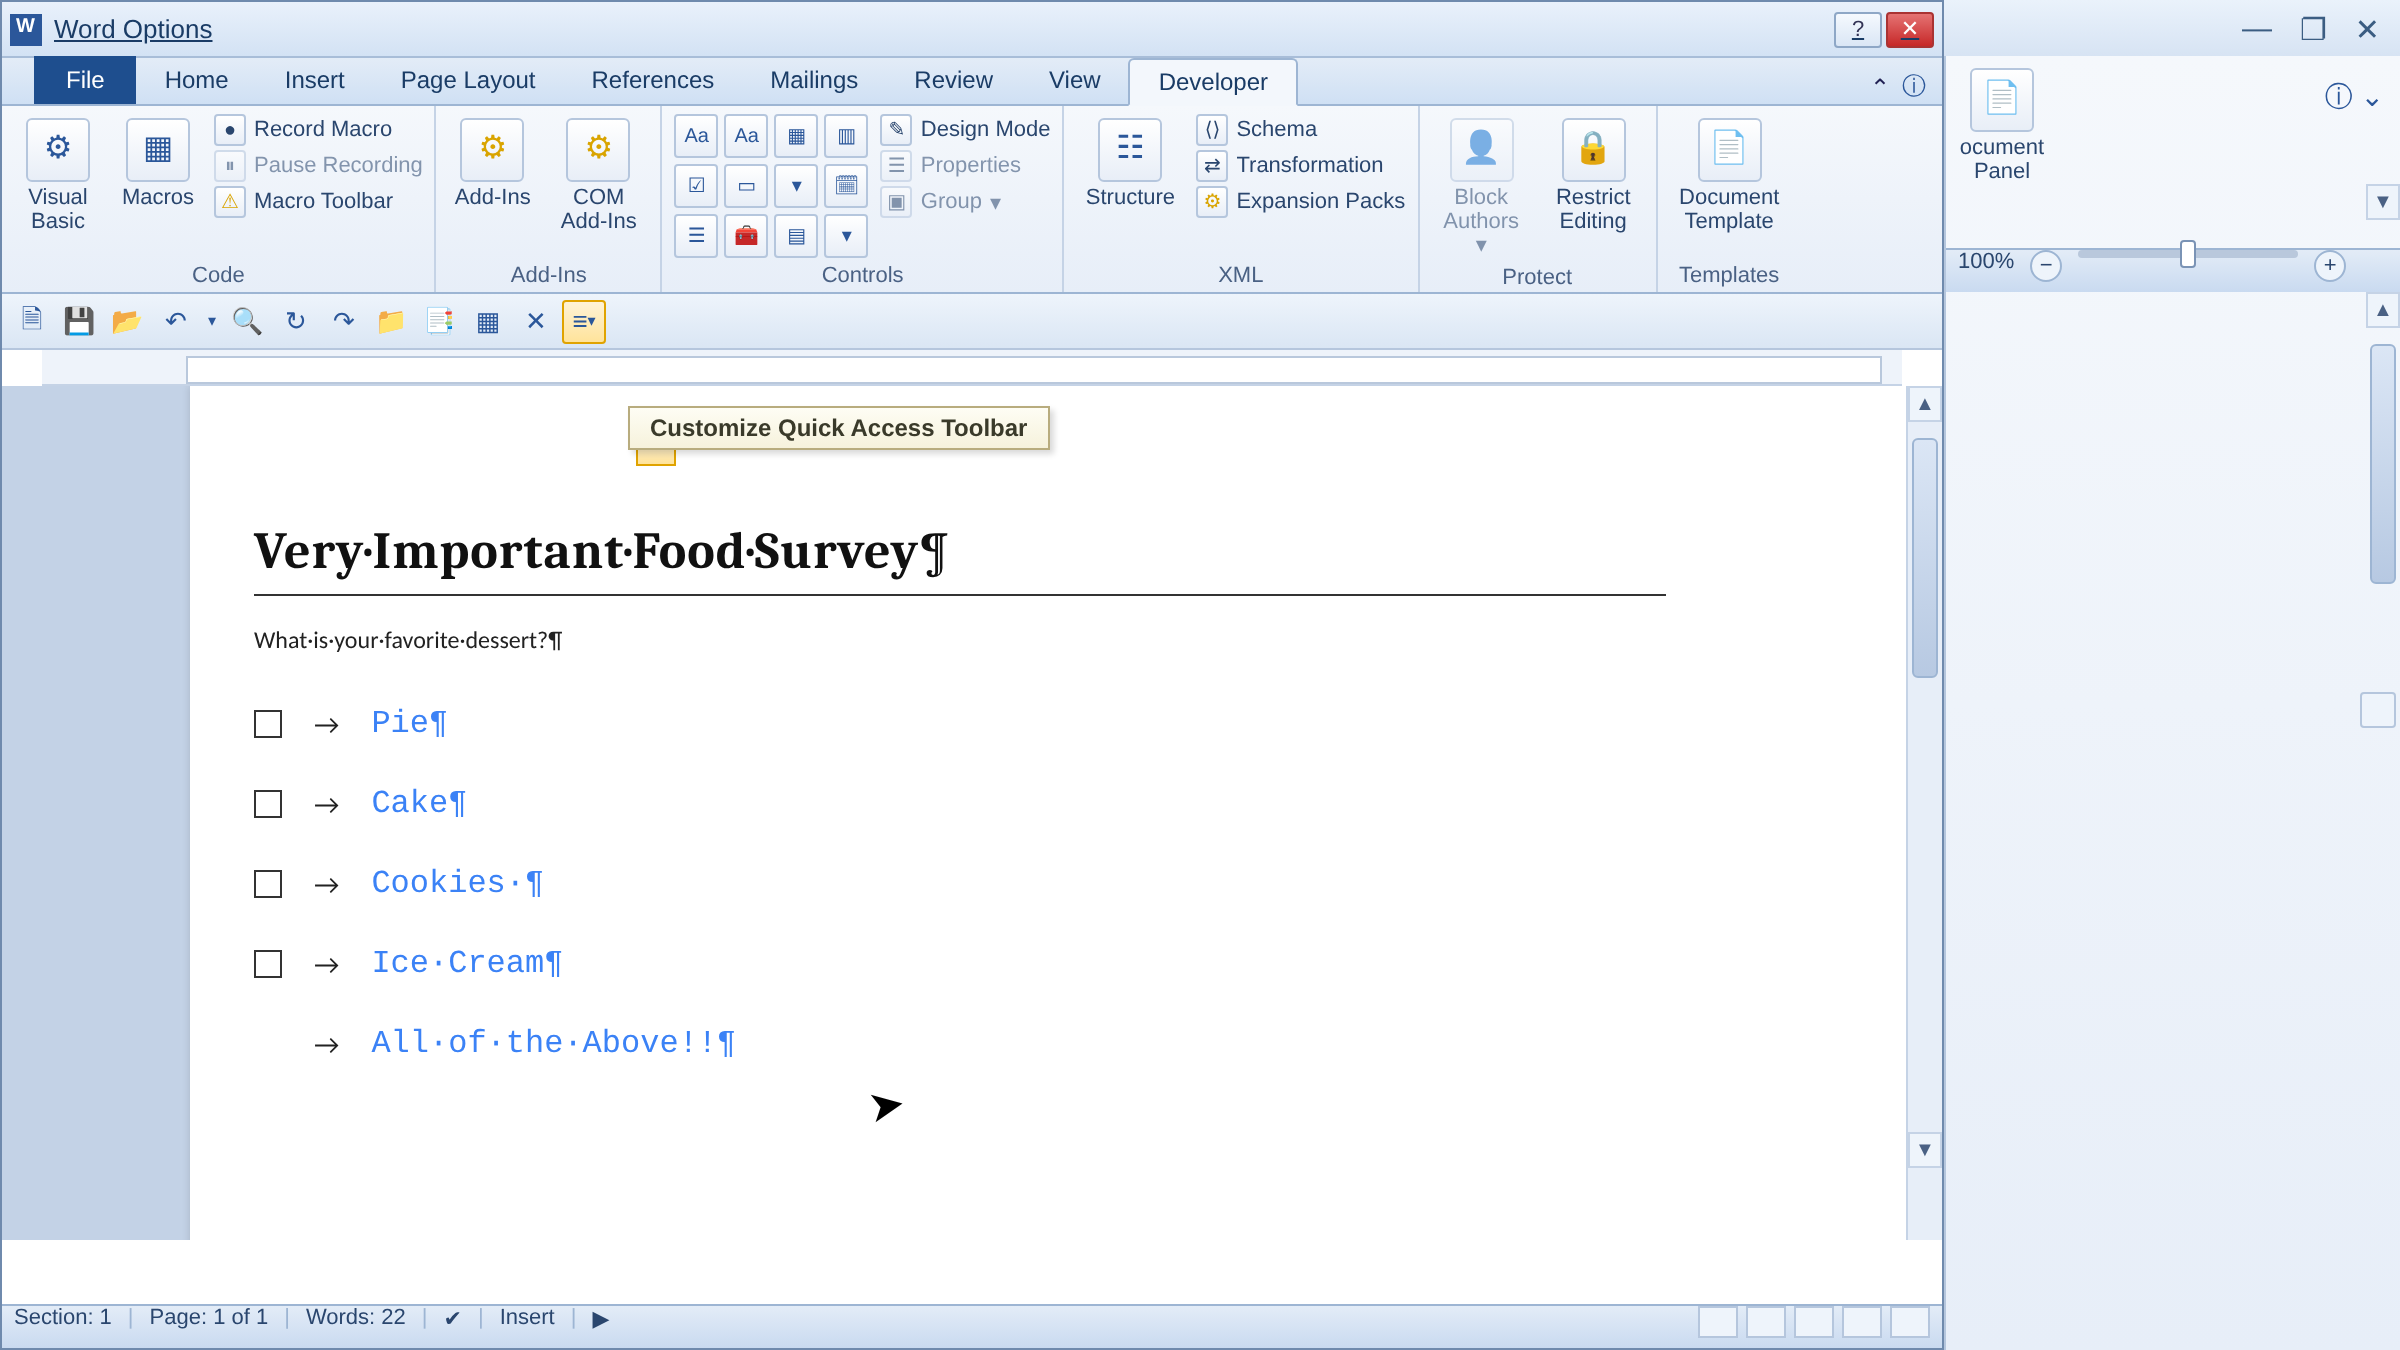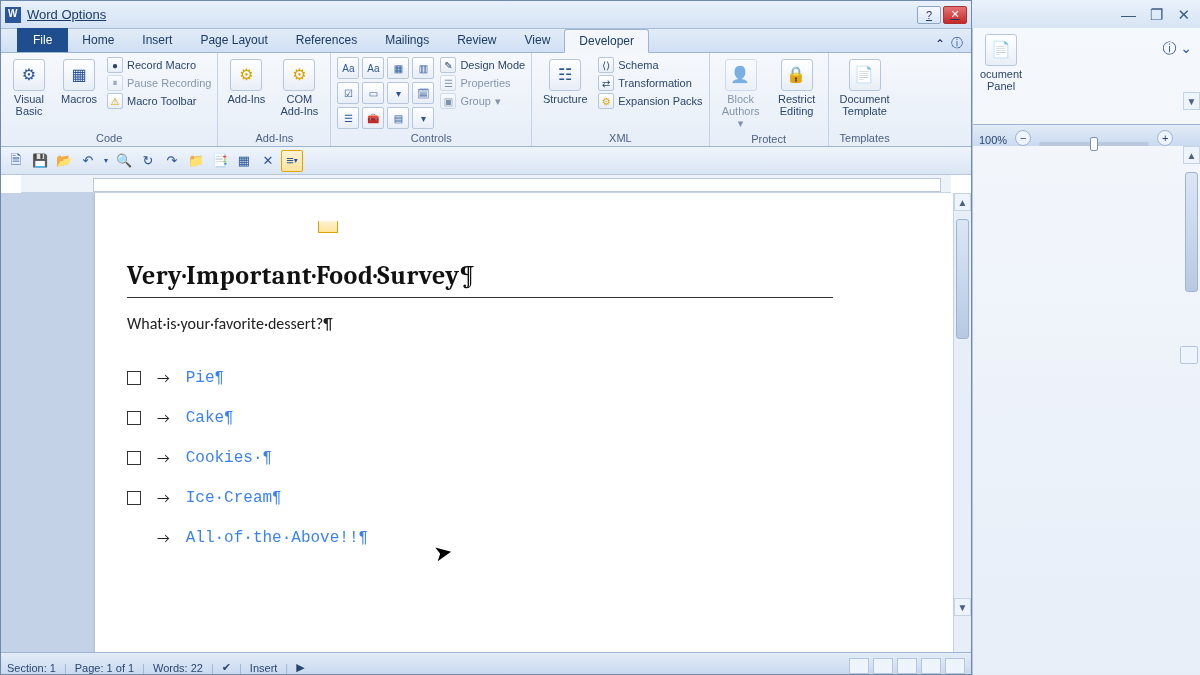--- a/index.html
+++ b/index.html
@@ -144,7 +144,7 @@
   
   .statusbar{
     height:22px;background:linear-gradient(#e3ecf7,#c9daf0);border-top:1px solid #9db5d3;
-    display:flex;align-items:flex-end;font-size:11px;color:#2a466e;gap:8px;padding:0 6px;
+    display:flex;align-items:flex-start;font-size:11px;color:#2a466e;gap:8px;padding:0 6px;margin-top:32px;
   }
   .statusbar .sep{color:#9db5d3;}
   .status-right{margin-left:auto;display:flex;align-items:center;gap:4px;}

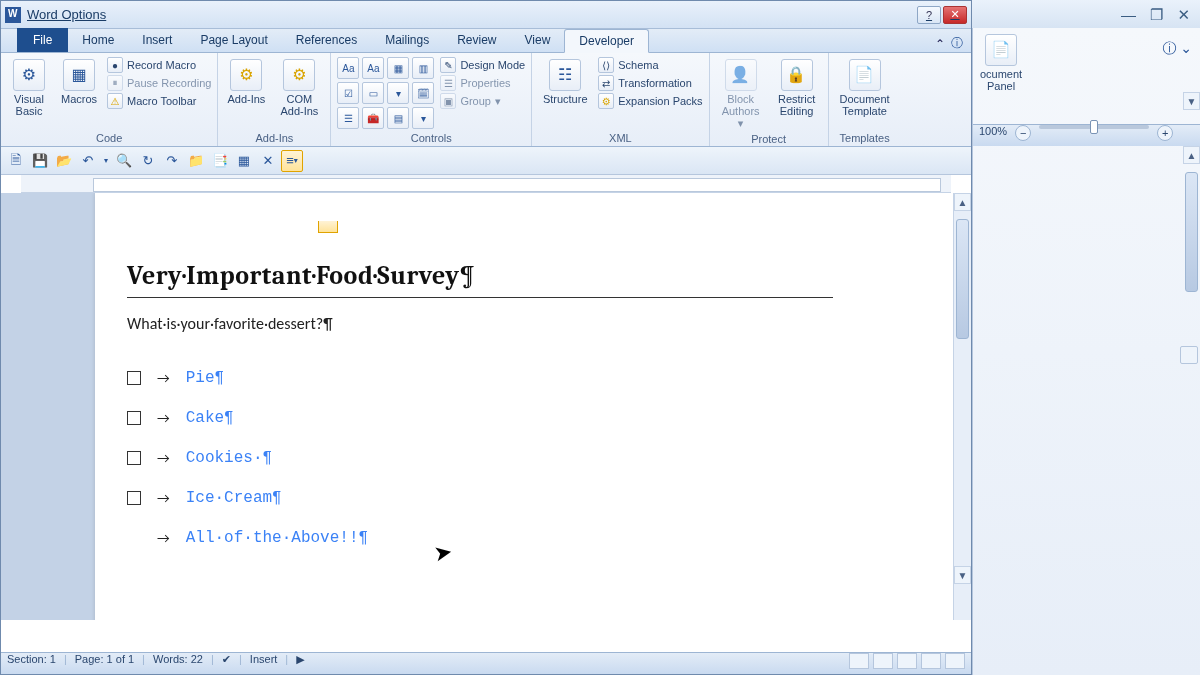--- a/index.html
+++ b/index.html
@@ -383,6 +383,7 @@
     <div class="qbtn hl">≡<span style="font-size:8px;">▾</span></div>
   </div>
 
+  <div class="tooltip">Customize Quick Access Toolbar</div>
   <div class="tip-handle"></div>
 
   <div class="ruler"></div>

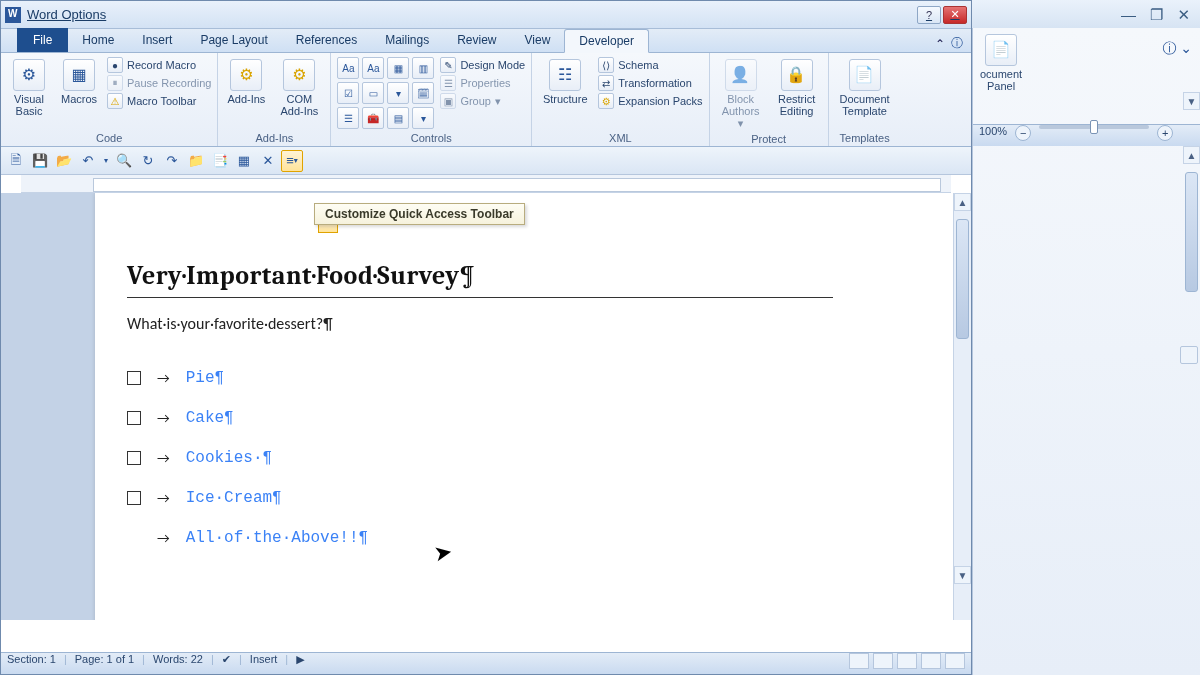--- a/index.html
+++ b/index.html
@@ -136,7 +136,7 @@
     border-bottom:1.5px solid #333;padding-bottom:6px;margin-bottom:16px;
     letter-spacing:.5px;
   }
-  .doc-q{font-family:"Calibri",sans-serif;font-size:16px;color:#222;margin-bottom:36px;}
+  .doc-q{font-family:"Calibri",sans-serif;font-size:12px;color:#222;margin-bottom:25px;}
   .opt{display:flex;align-items:center;gap:16px;font-family:"Calibri",sans-serif;font-size:16px;margin-bottom:22px;color:#222;}
   .cb{width:14px;height:14px;border:1.5px solid #333;display:inline-block;}
   .arrw{font-size:14px;}

